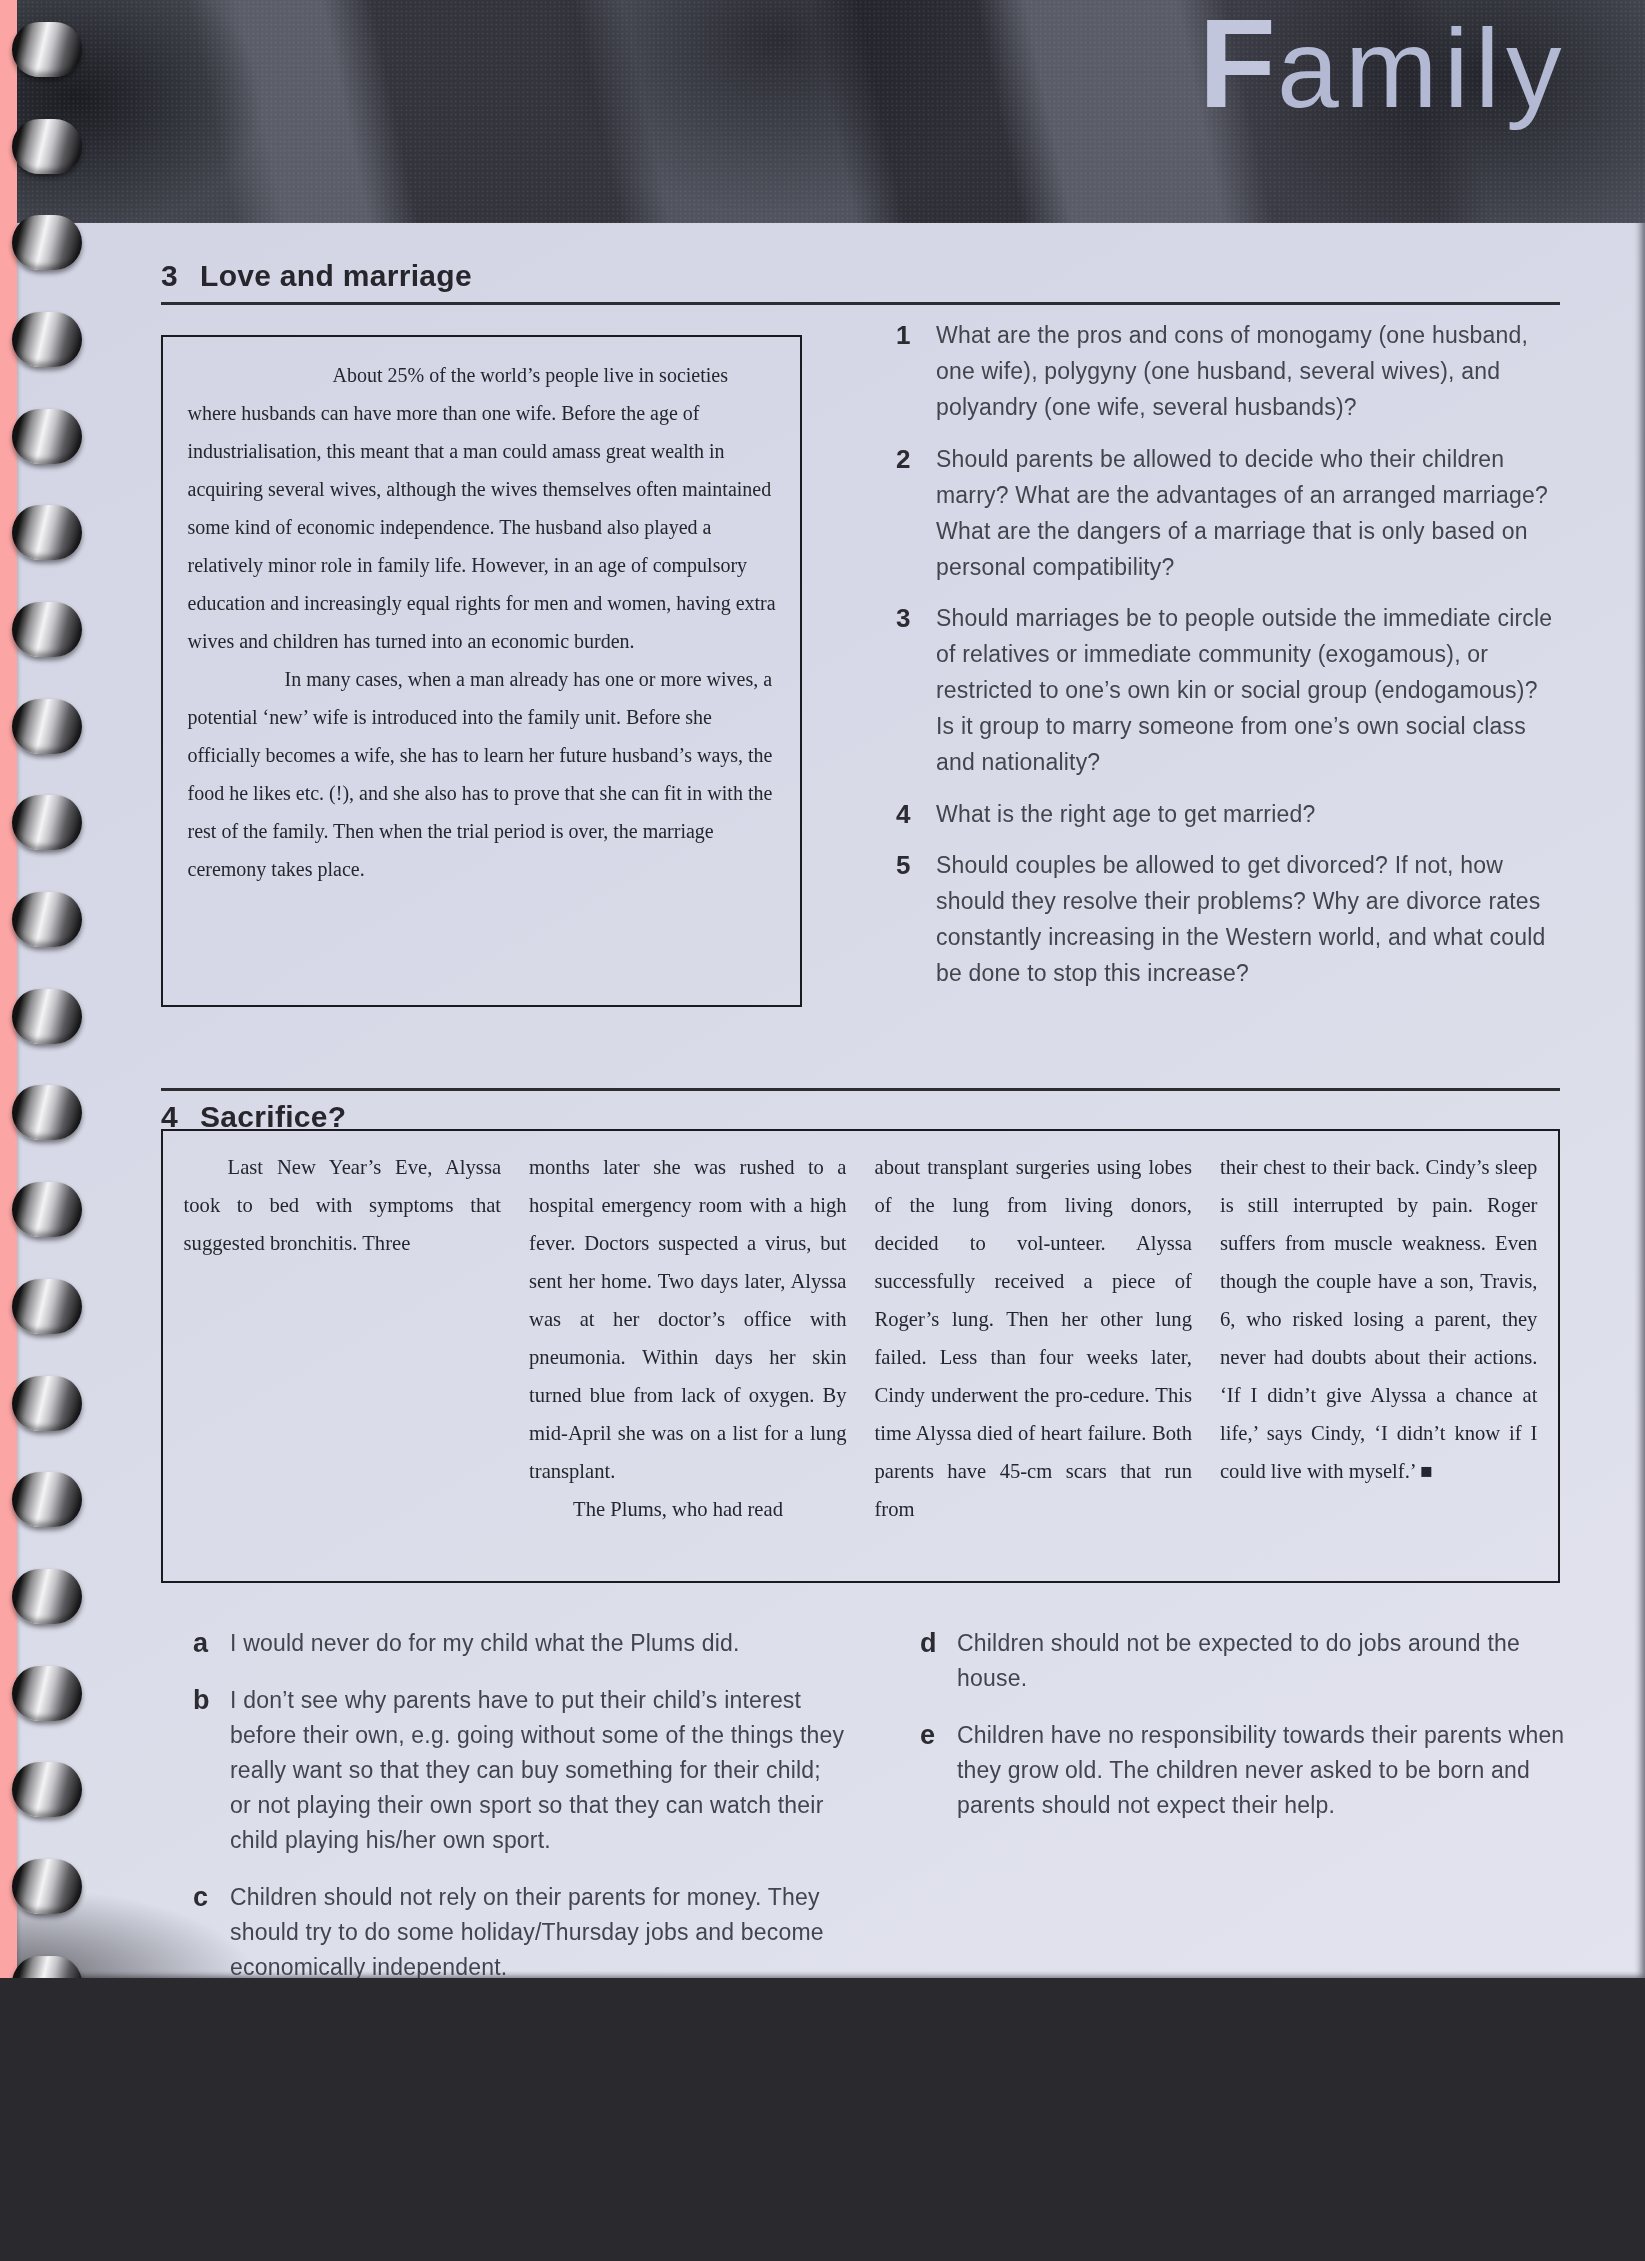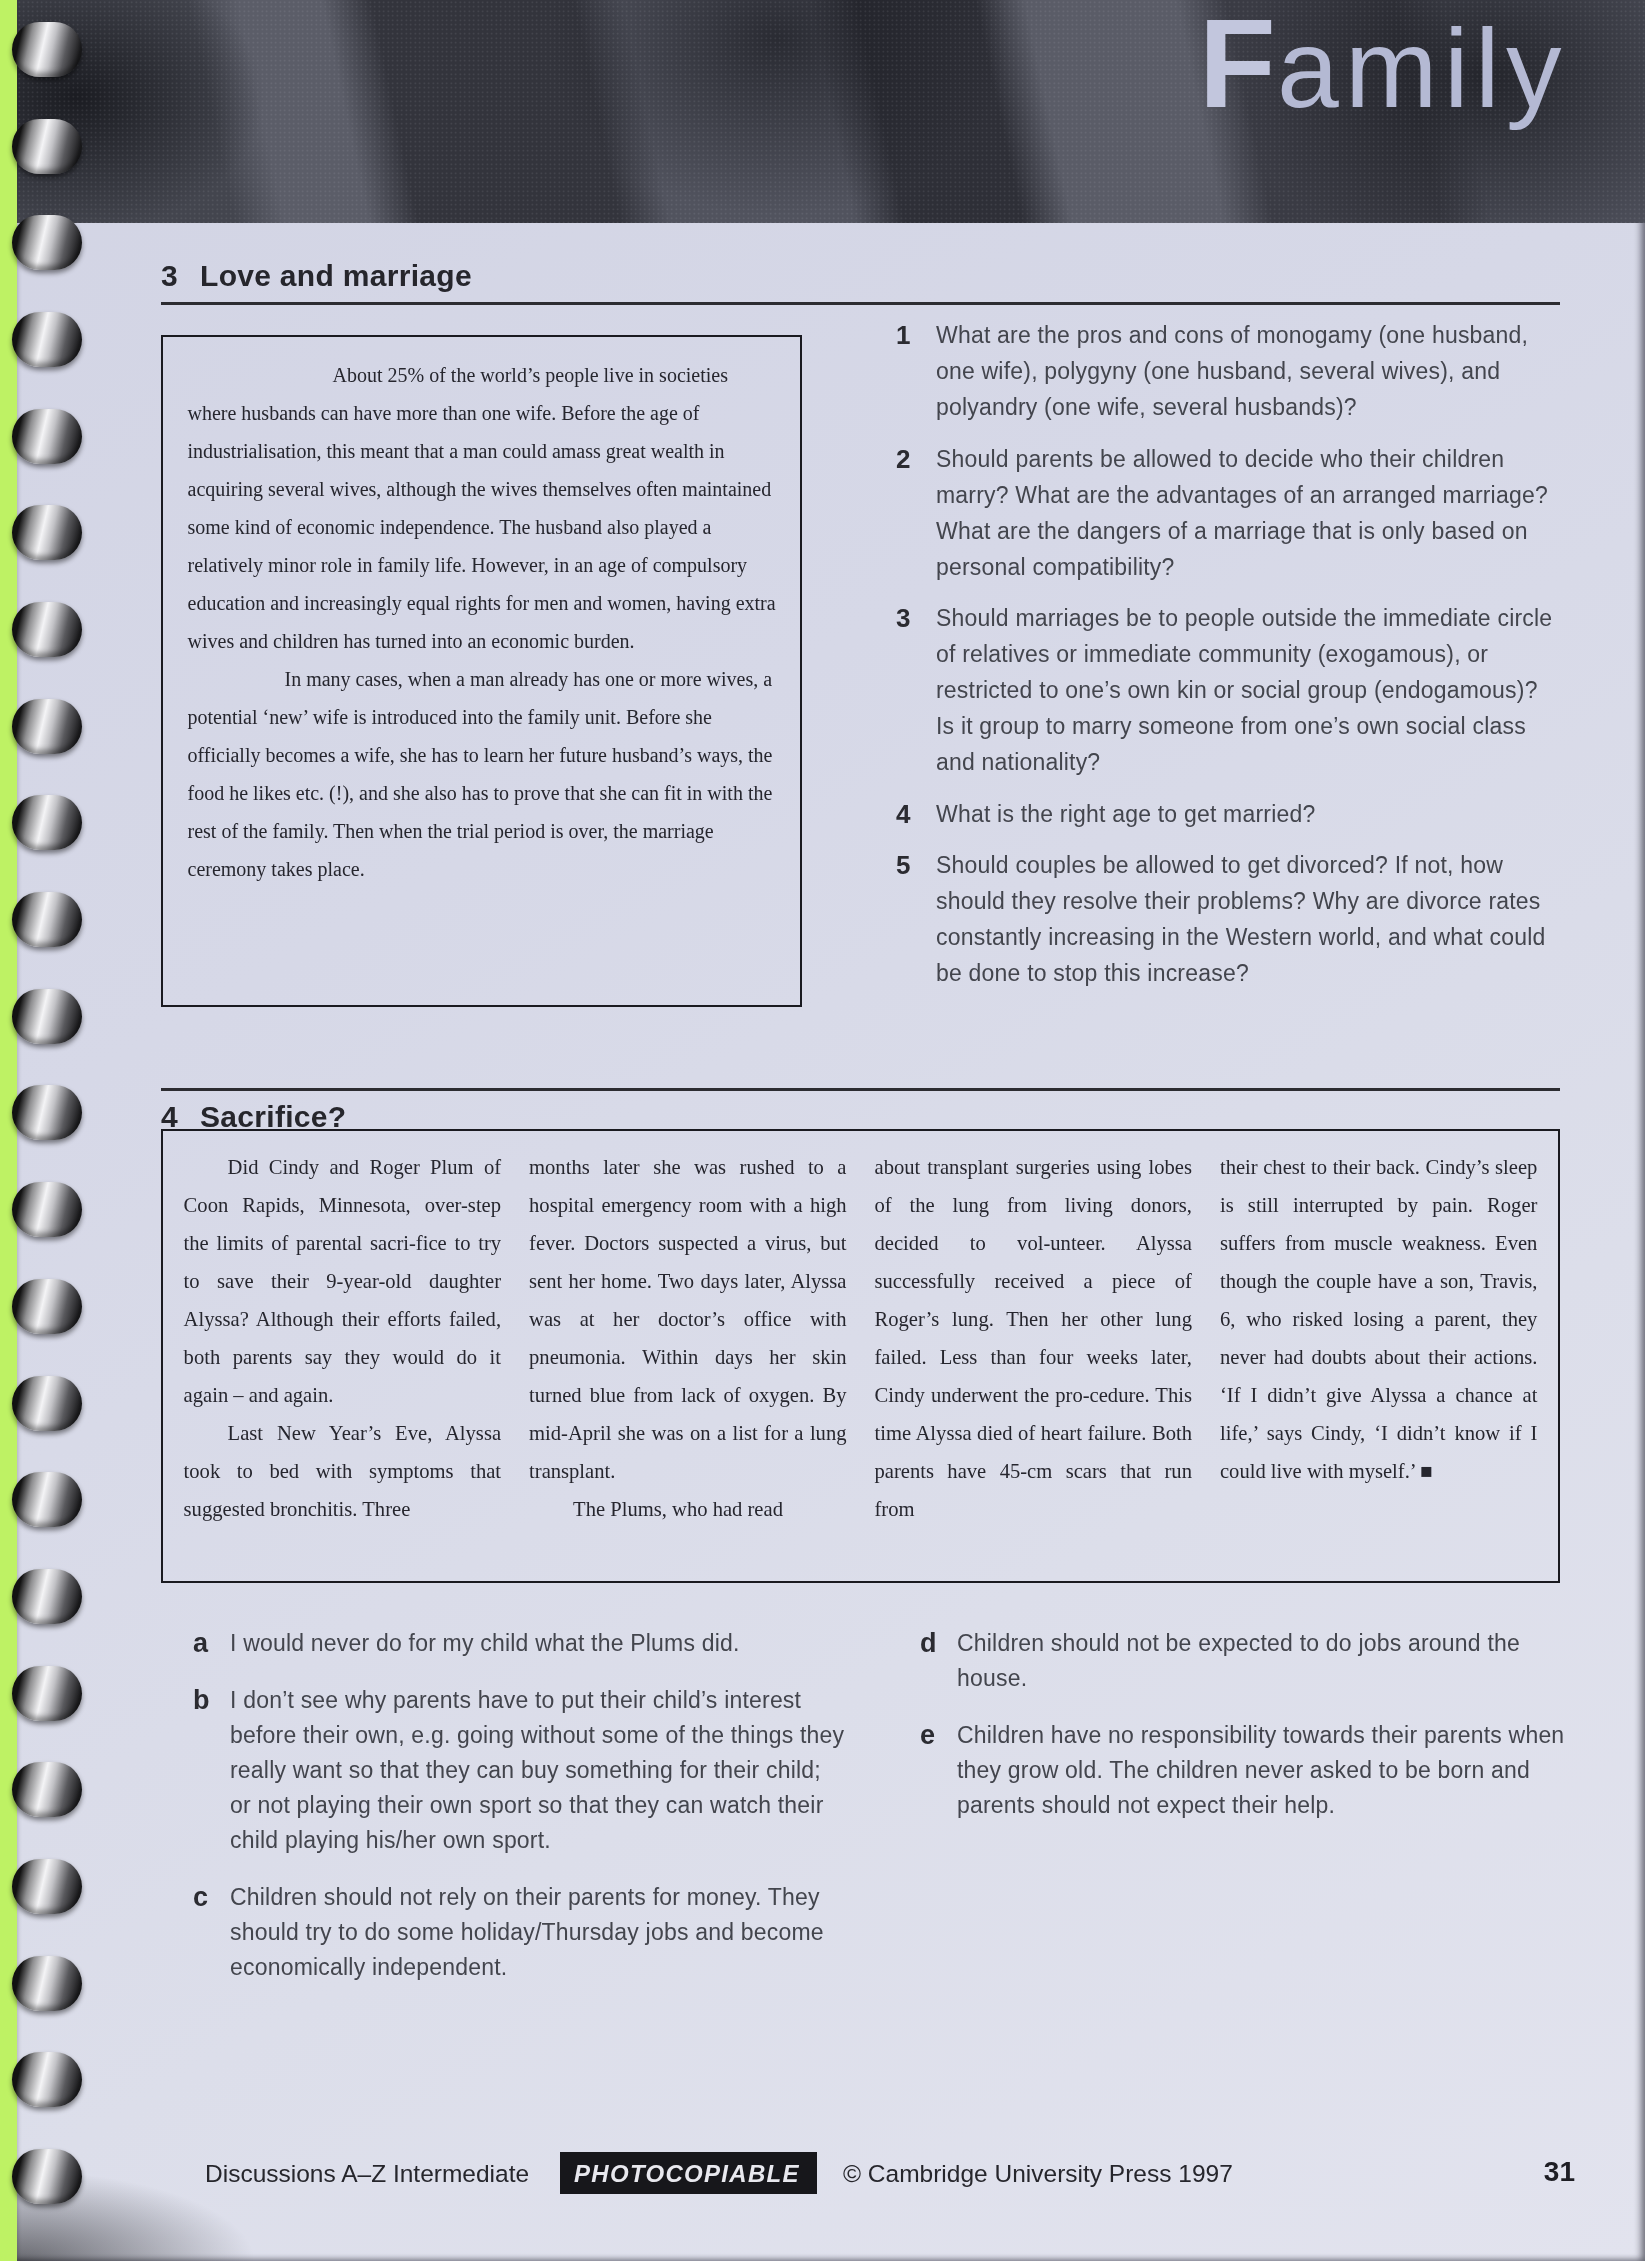--- a/index.html
+++ b/index.html
@@ -3,7 +3,7 @@
 <meta charset="utf-8">
 <style>
   html,body{margin:0;padding:0;background:#2a2a2e;}
-  .page{position:relative;width:1645px;height:2261px;background:#bef264;overflow:hidden;
+  .page{position:relative;width:1645px;height:1978px;background:#fca5a5;overflow:hidden;
         font-family:"Liberation Sans",sans-serif;}
   
   .paper{position:absolute;left:17px;top:0;right:0;bottom:0;

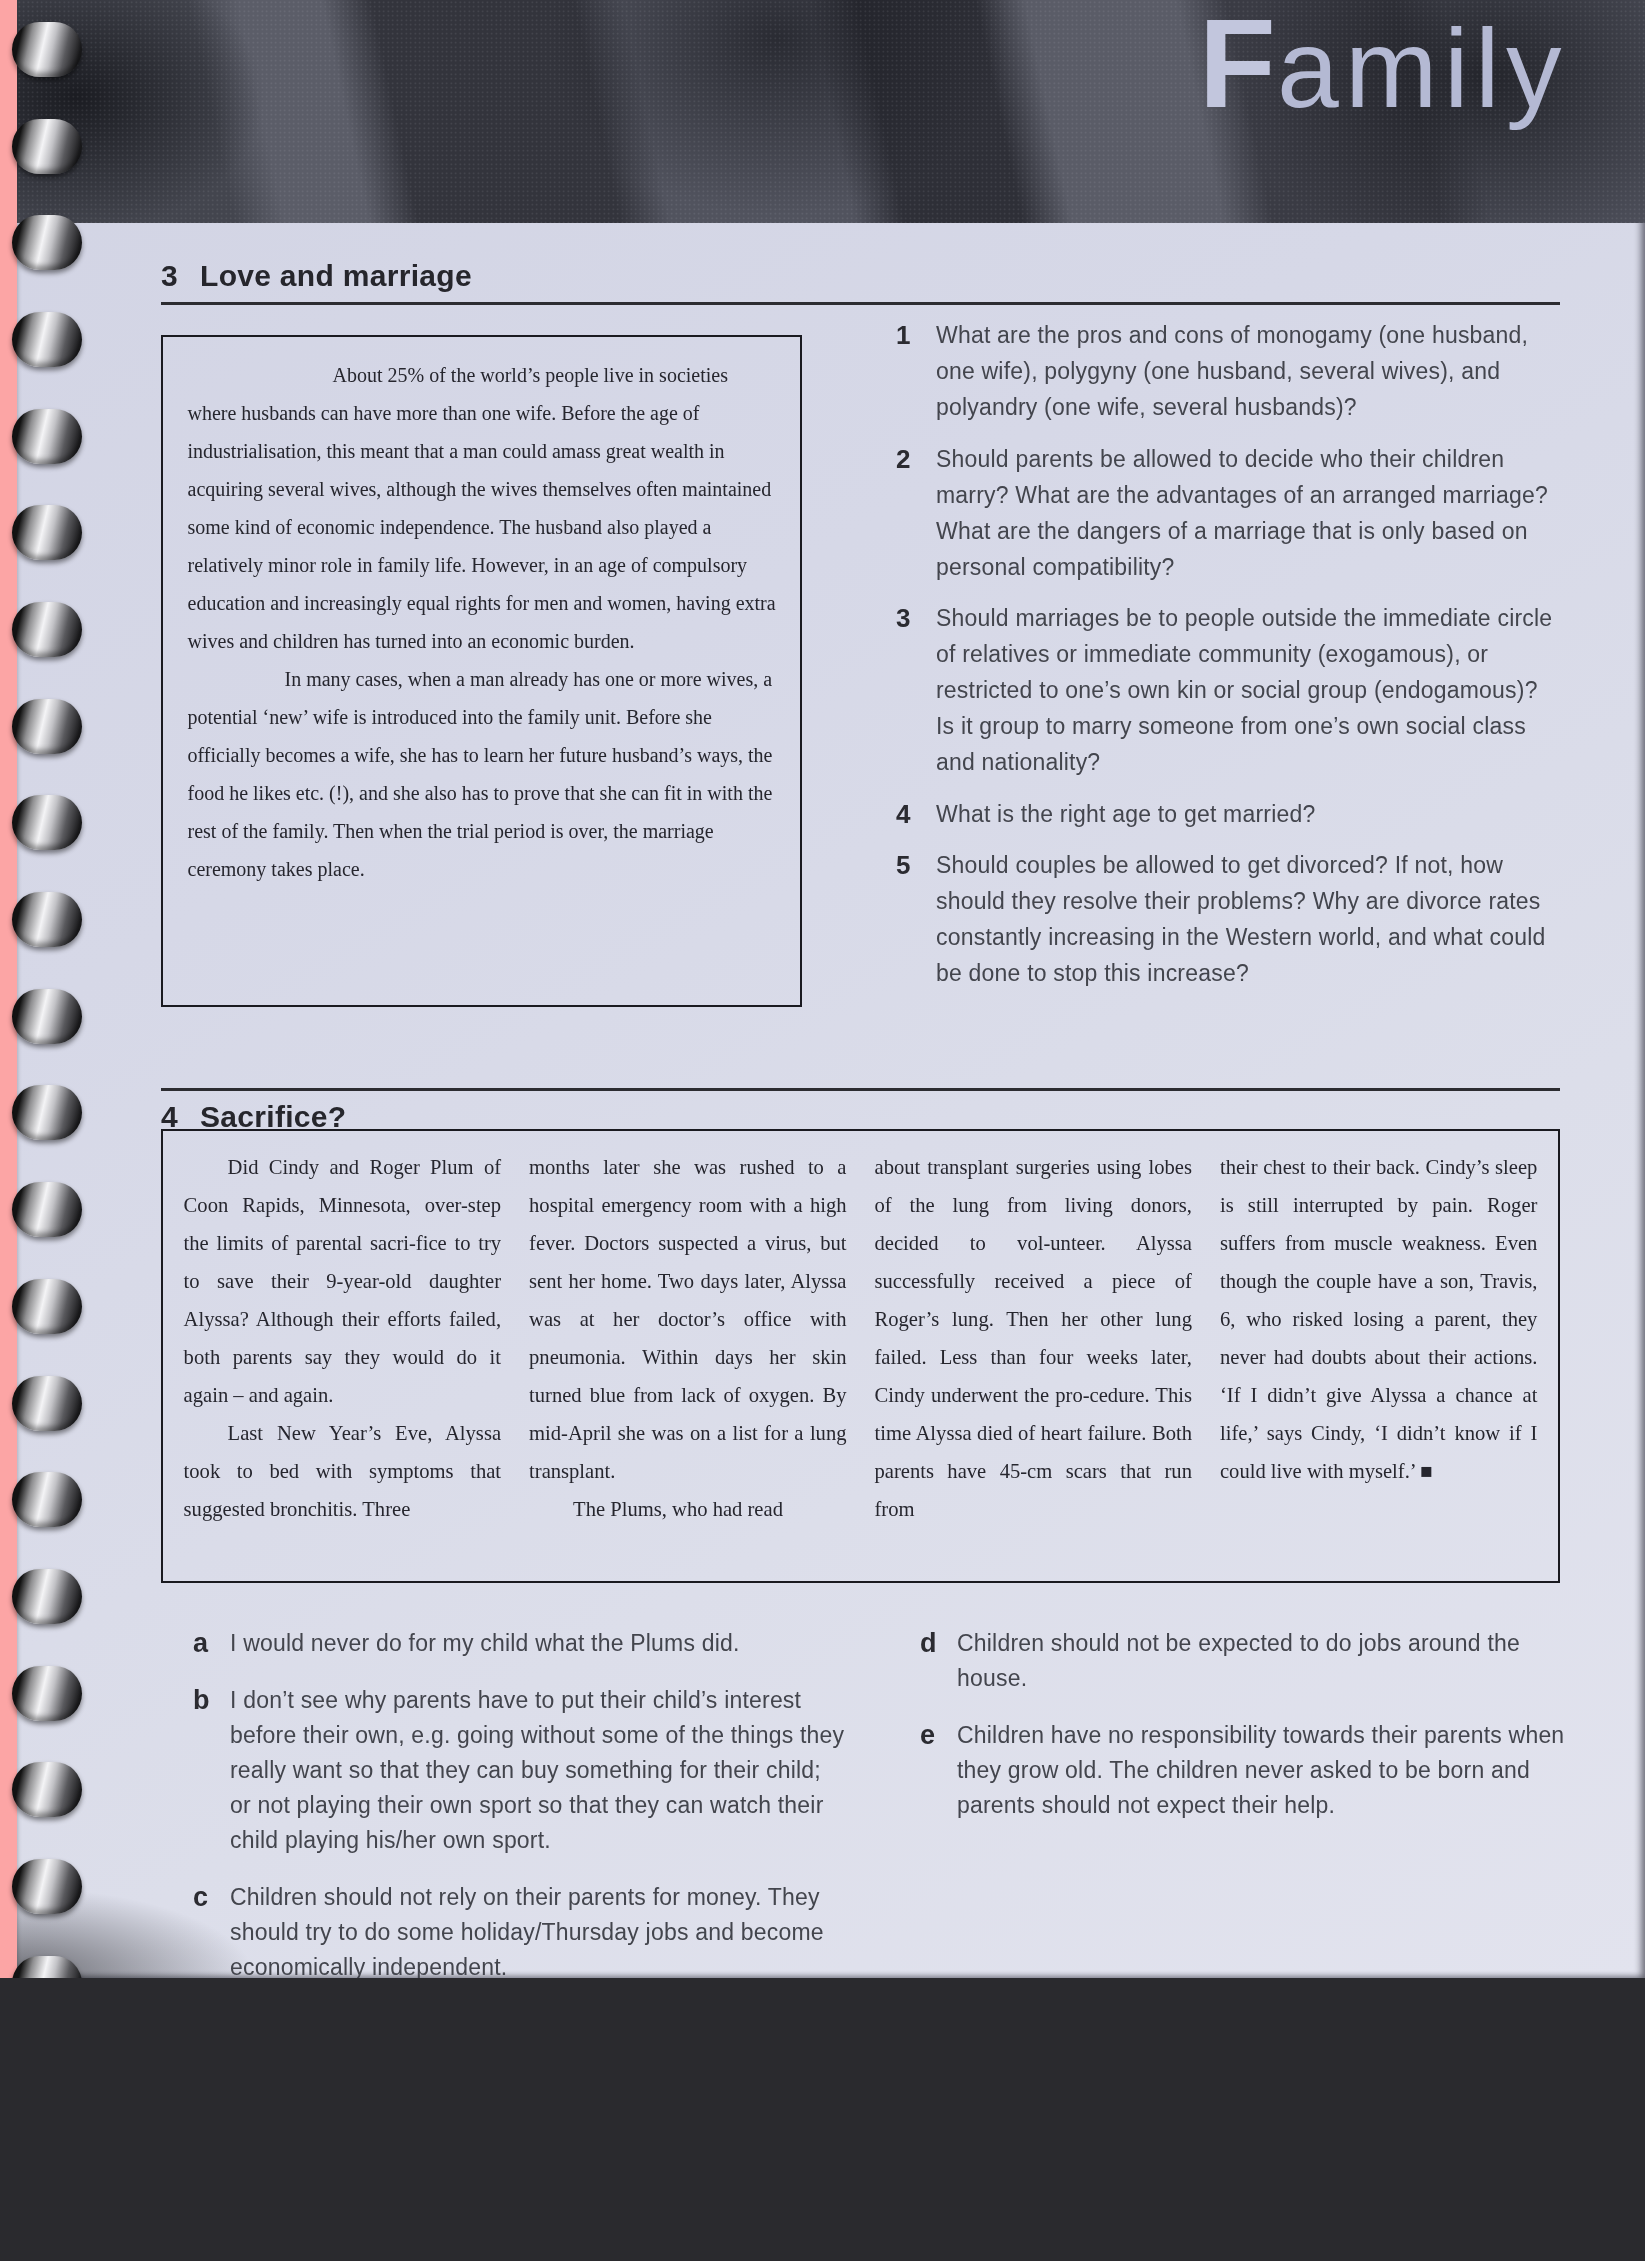--- a/index.html
+++ b/index.html
@@ -142,7 +142,6 @@
 
   <div class="artbox">
     <div>
-      <p class="ind">Did Cindy and Roger Plum of Coon Rapids, Minnesota, over-step the limits of parental sacri-fice to try to save their 9-year-old daughter Alyssa? Although their efforts failed, both parents say they would do it again – and again.</p>
       <p class="ind">Last New Year’s Eve, Alyssa took to bed with symptoms that suggested bronchitis. Three</p>
     </div>
     <div>

